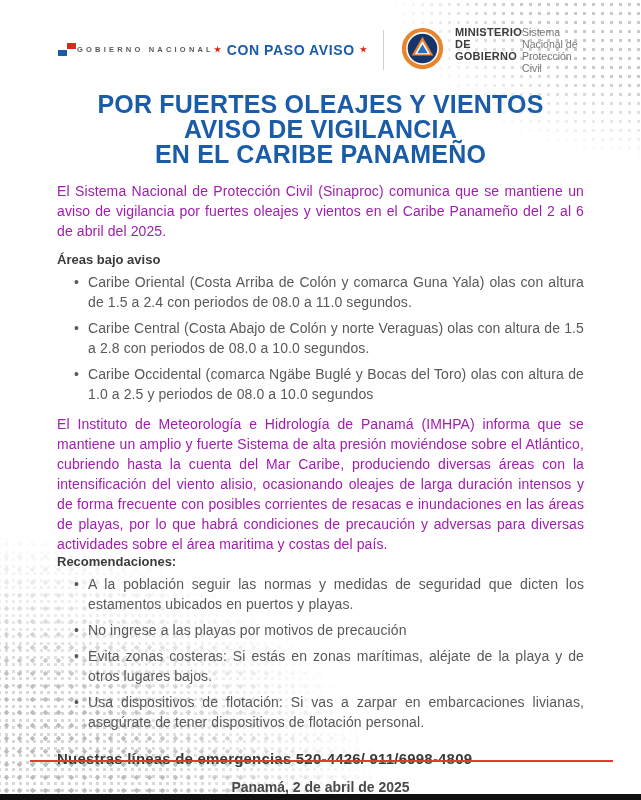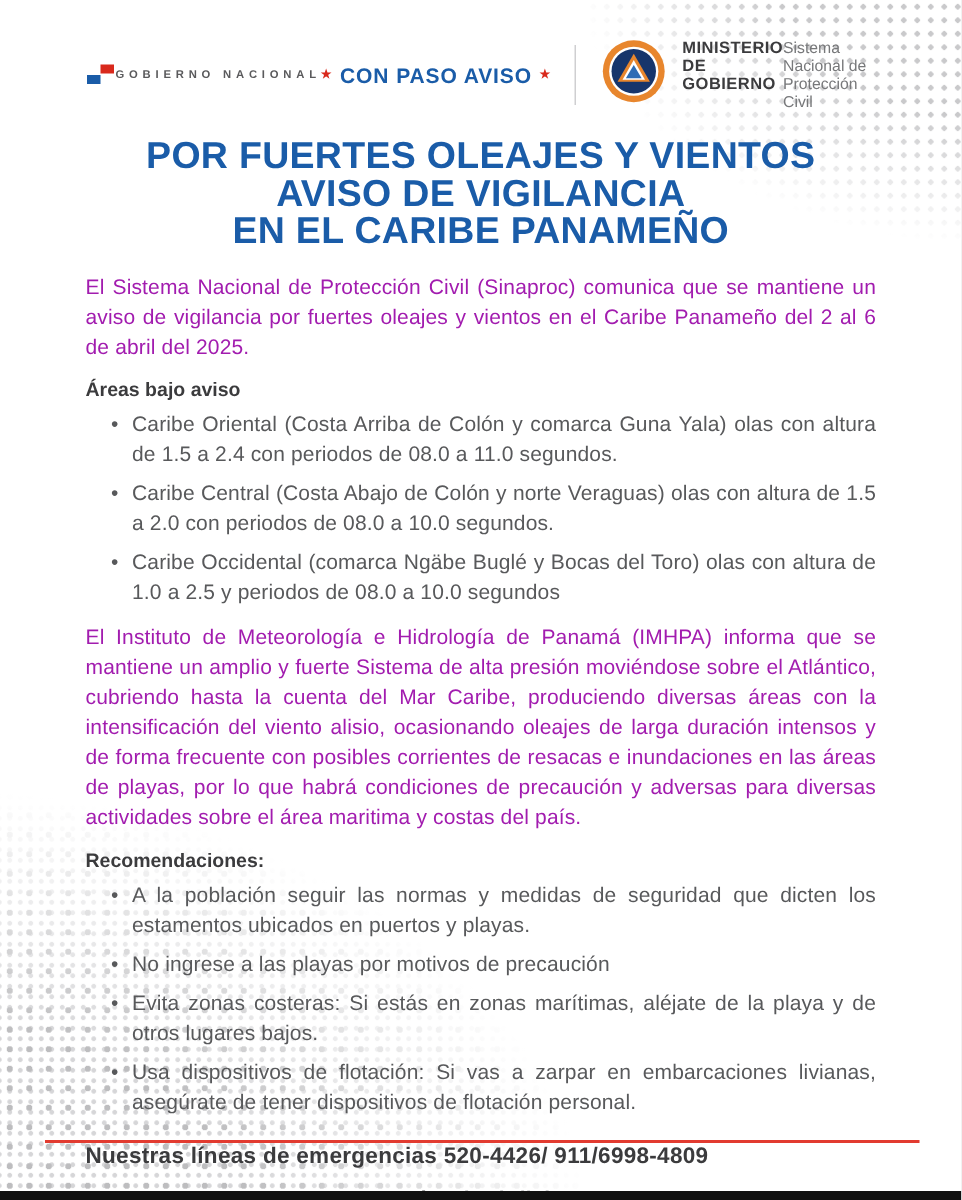--- a/index.html
+++ b/index.html
@@ -125,7 +125,7 @@
       </li>
       <li>
         <span class="marker">•</span>
-        <span>Caribe Central (Costa Abajo de Colón y norte Veraguas) olas con altura de 1.5 a 2.0 con periodos de 08.0 a 10.0 segundos.</span>
+        <span>Caribe Central (Costa Abajo de Colón y norte Veraguas) olas con altura de 1.5 a 2.8 con periodos de 08.0 a 10.0 segundos.</span>
       </li>
       <li>
         <span class="marker">•</span>

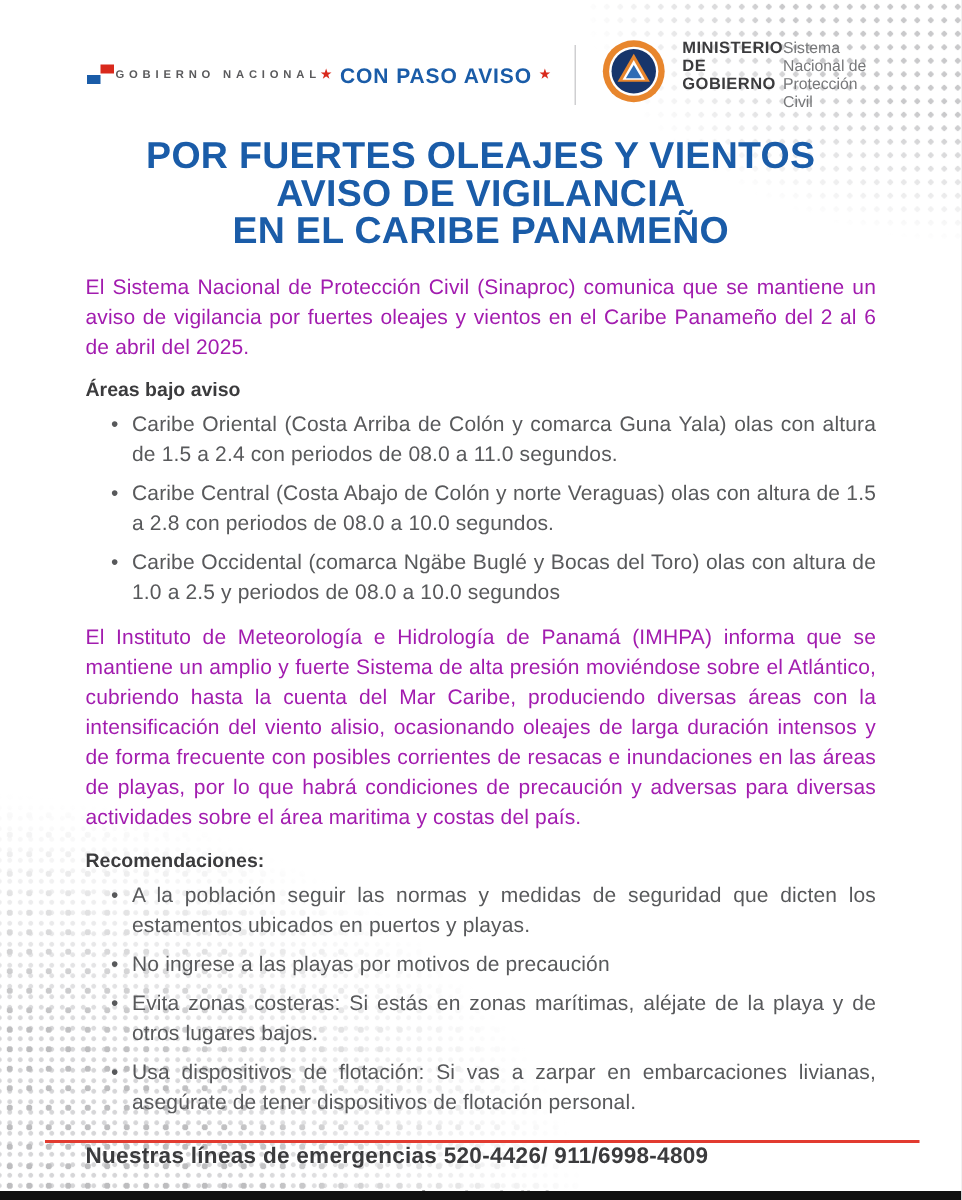--- a/index.html
+++ b/index.html
@@ -59,7 +59,7 @@
   }
   ul.bullets li .marker { position:absolute; left:0; top:0; color:#58595b; }
   .main-para { margin-top:10px; }
-  .rec-heading { margin-top:12px; }
+  .rec-heading { margin-top:0; }
   .emergency { color:#3b3b3d; font-size:15px; font-weight:bold; margin-top:18px; letter-spacing:0.2px; }
   .dateline { color:#4a4a4c; font-size:14px; font-weight:bold; text-align:center; margin-top:12px; }
 

